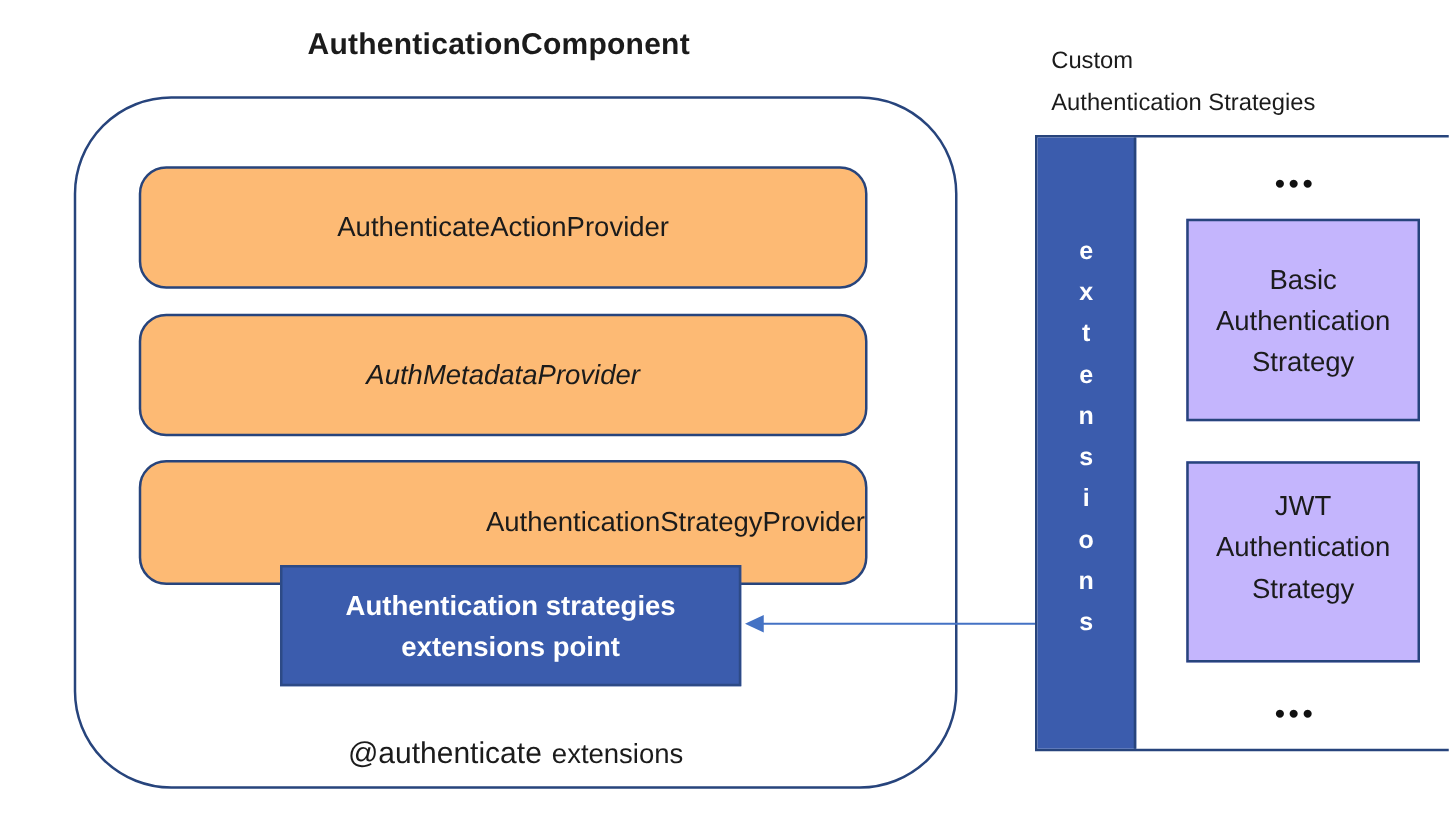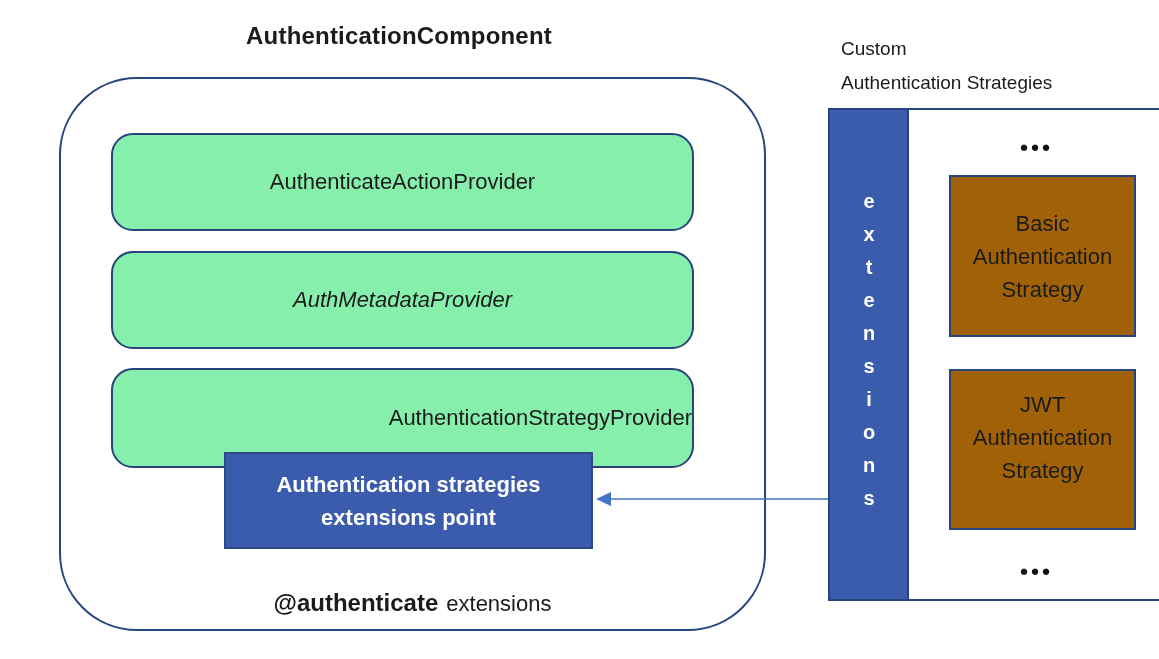--- a/index.html
+++ b/index.html
@@ -47,7 +47,7 @@
     width: 583px;
     border: 2px solid var(--border-navy);
     border-radius: 22px;
-    background: #86efac;
+    background: #fdba74;
     display: flex;
     align-items: center;
     justify-content: center;

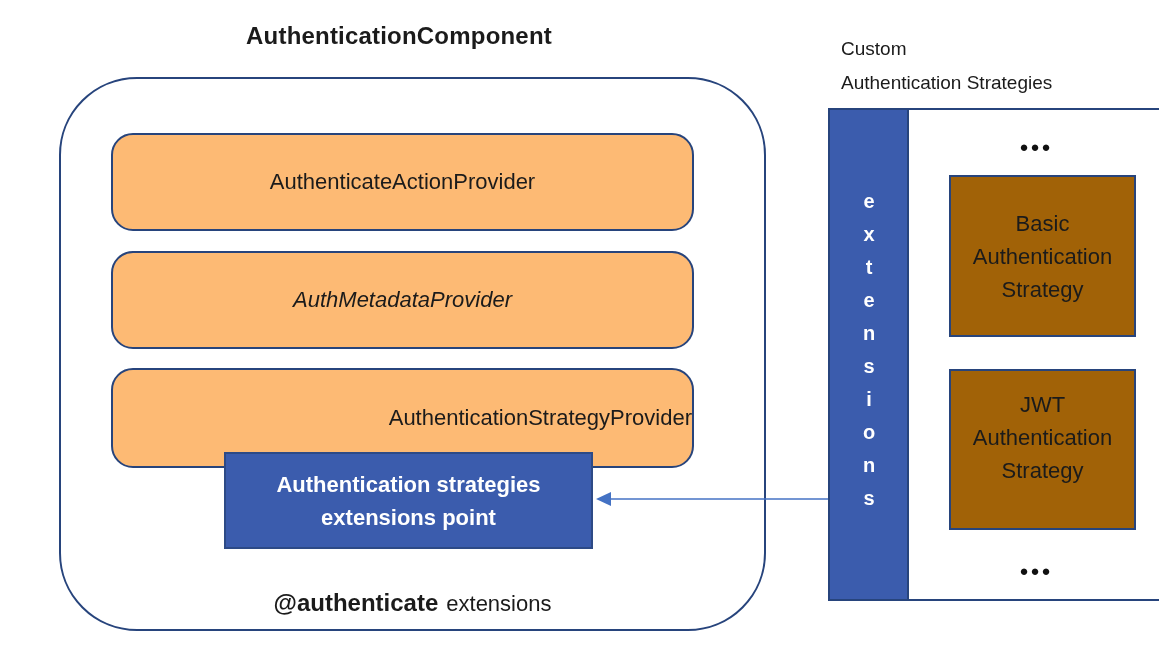--- a/index.html
+++ b/index.html
@@ -131,7 +131,7 @@
     left: 119px;
     width: 187px;
     border: 2px solid var(--border-navy);
-    background: #a16207;
+    background: #c4b5fd;
     display: flex;
     flex-direction: column;
     align-items: center;

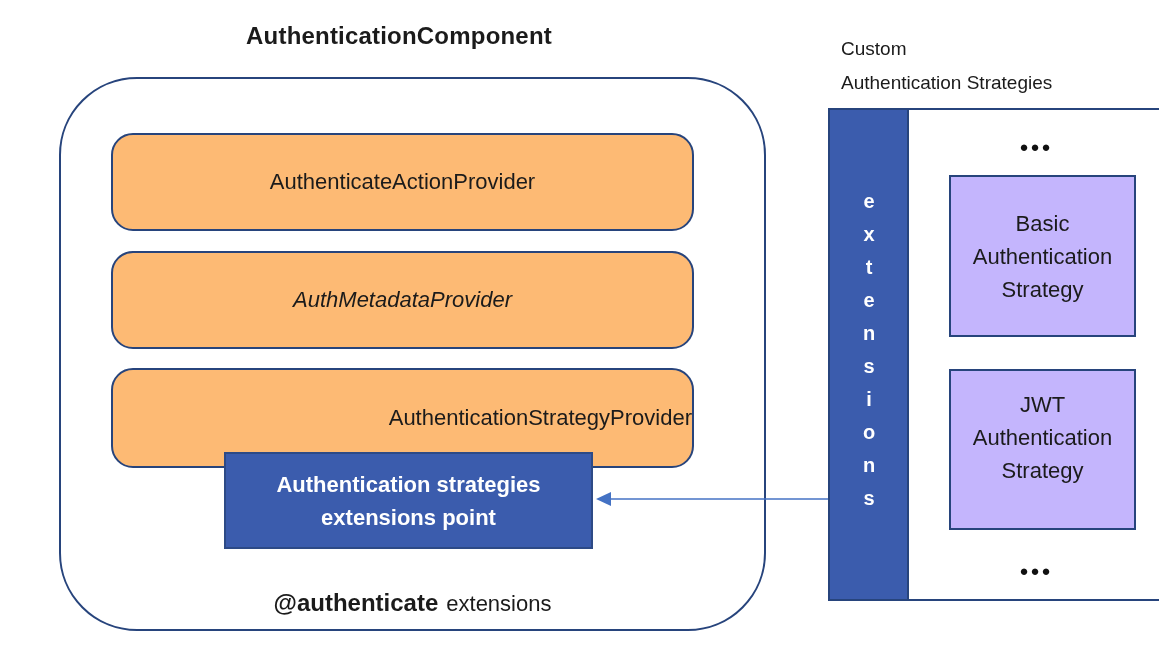--- a/index.html
+++ b/index.html
@@ -79,7 +79,7 @@
     text-align: center;
     font-size: 22px;
   }
-  .decorator .bold { font-weight: bold; font-size: 24px; }
+  .decorator .bold { font-weight: normal; font-size: 24px; }
   .decorator .regular { margin-left: 8px; }
 
   

